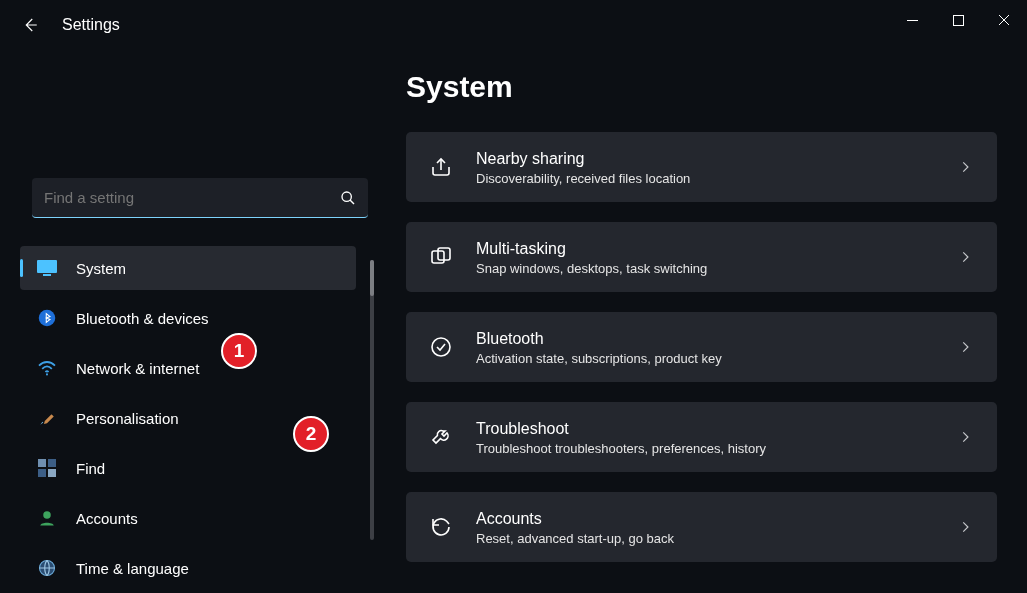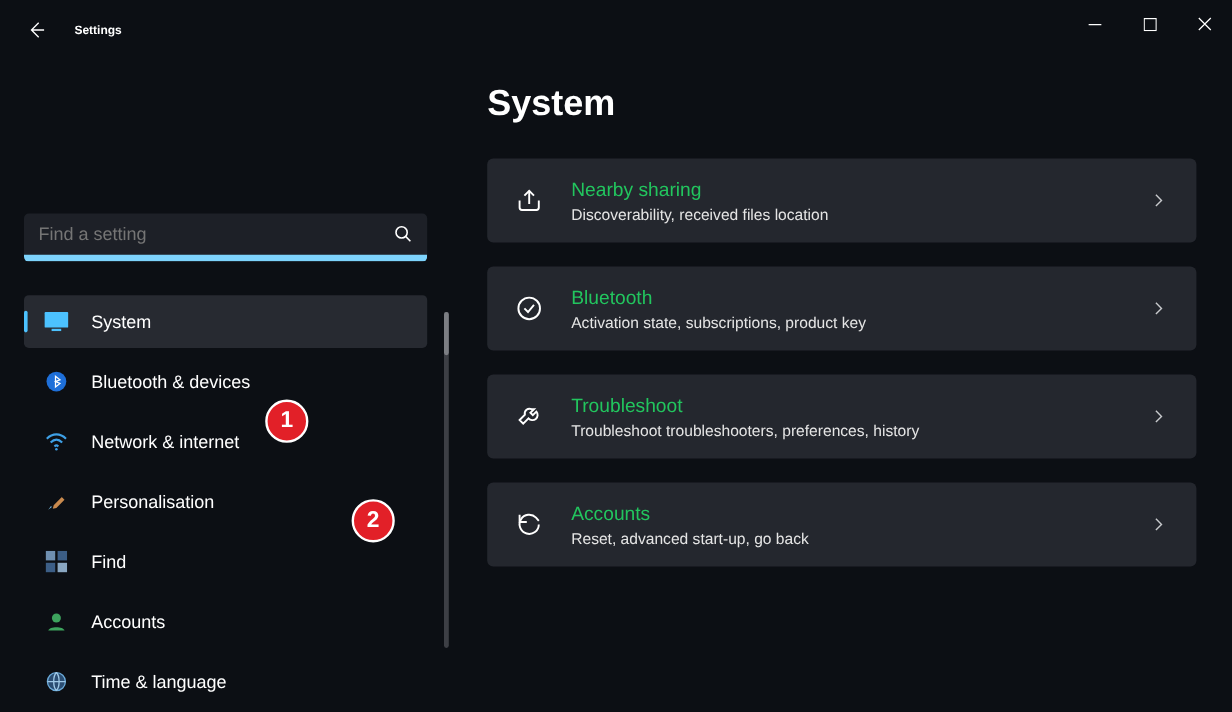--- a/index.html
+++ b/index.html
@@ -17,7 +17,7 @@
     width: 44px; height: 50px; display: flex; align-items: center; justify-content: center;
     margin-left: 8px;
   }
-  .app-title { font-size: 10px; margin-left: 10px; font-weight: bold; }
+  .app-title { font-size: 16px; margin-left: 10px; }
   .win-controls { position: absolute; right: 0; top: 0; display: flex; }
   .win-btn { width: 46px; height: 40px; display: flex; align-items: center; justify-content: center; }
 

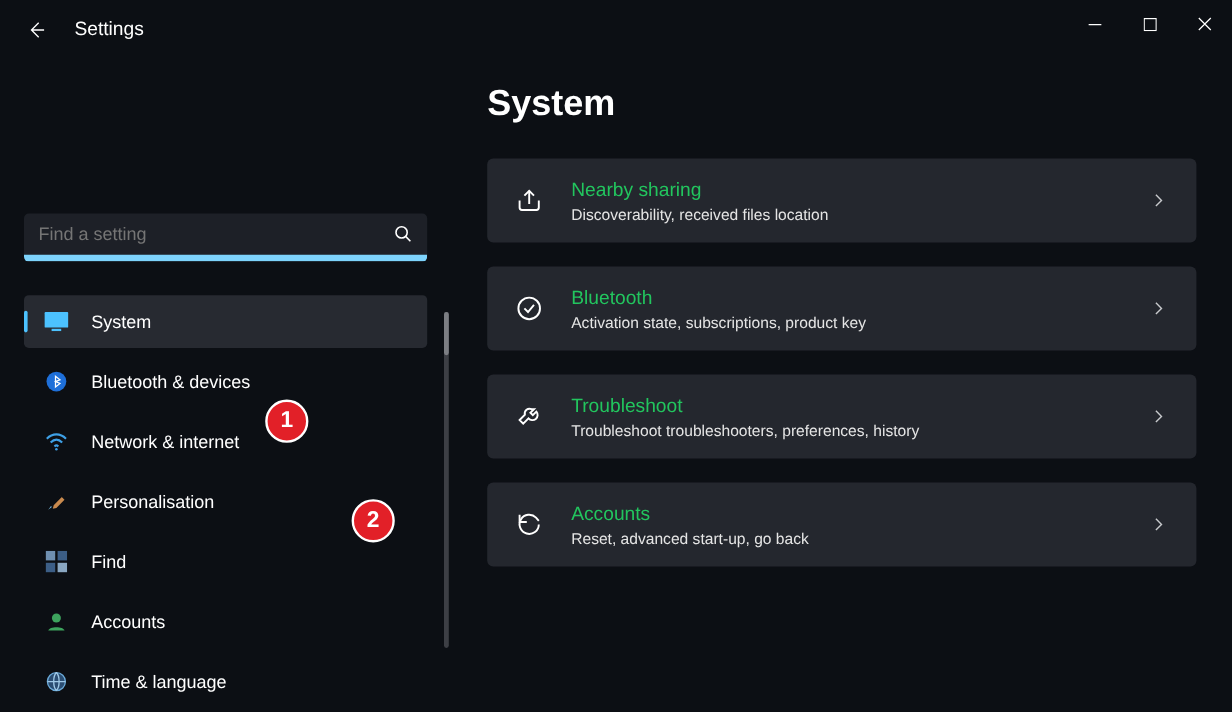--- a/index.html
+++ b/index.html
@@ -56,7 +56,7 @@
   }
   .card-icon { width: 26px; height: 26px; display: flex; align-items: center; justify-content: center; margin-right: 22px; color:#fff;}
   .card-text { flex: 1; }
-  .card-title { font-size: 16px; font-weight: 400; color: #22c55e; line-height: 1.25; }
+  .card-title { font-size: 16px; font-weight: 400; color: #ffffff; line-height: 1.25; }
   .card-sub { font-size: 13px; color: #e5e5e5; margin-top: 2px; }
   .chev { width: 20px; stroke:#c7c9cc; }
 

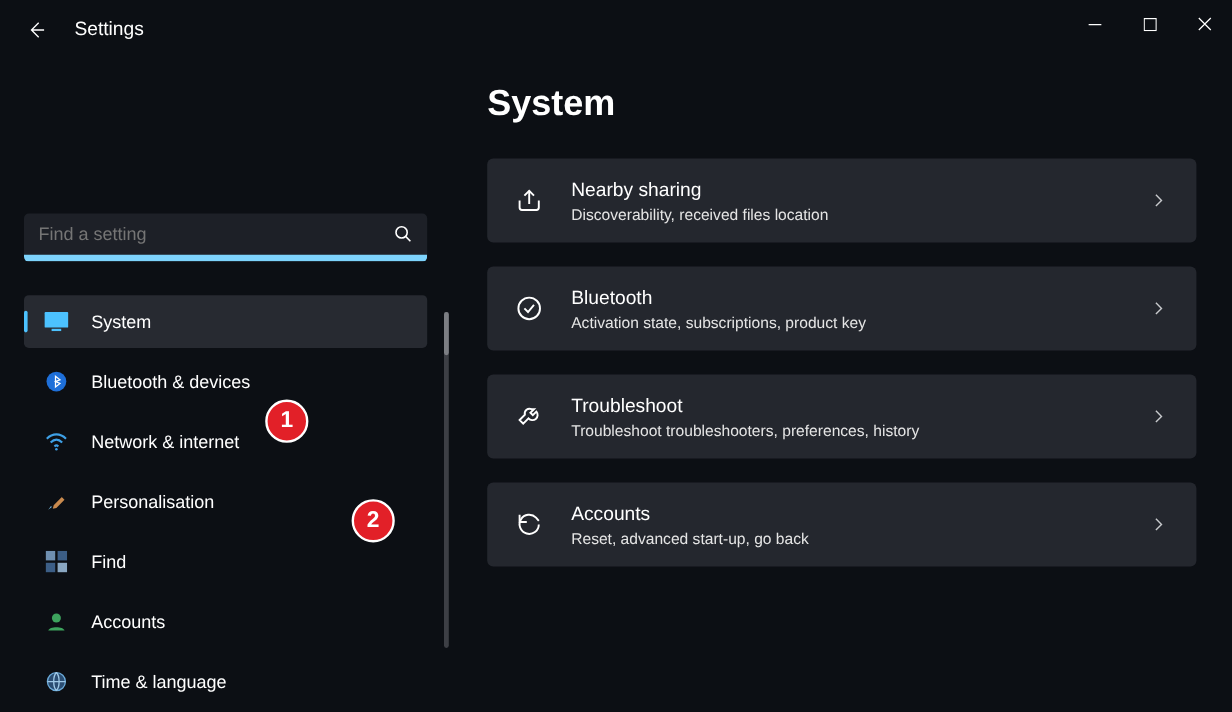--- a/index.html
+++ b/index.html
@@ -26,9 +26,10 @@
   }
   .search-wrap {
     width: 336px; height: 40px; background: #1d2027; border-radius: 4px;
-    border-bottom: 6px solid #7dd3fc;
+    border-bottom: 1px solid #7dd3fc;
     display: flex; align-items: center; padding: 0 12px; margin-bottom: 28px;
     justify-content: space-between;
+    margin-left: 12px;
   }
   .search-input {
     background: transparent; border: none; outline: none; color: #cfd1d4;

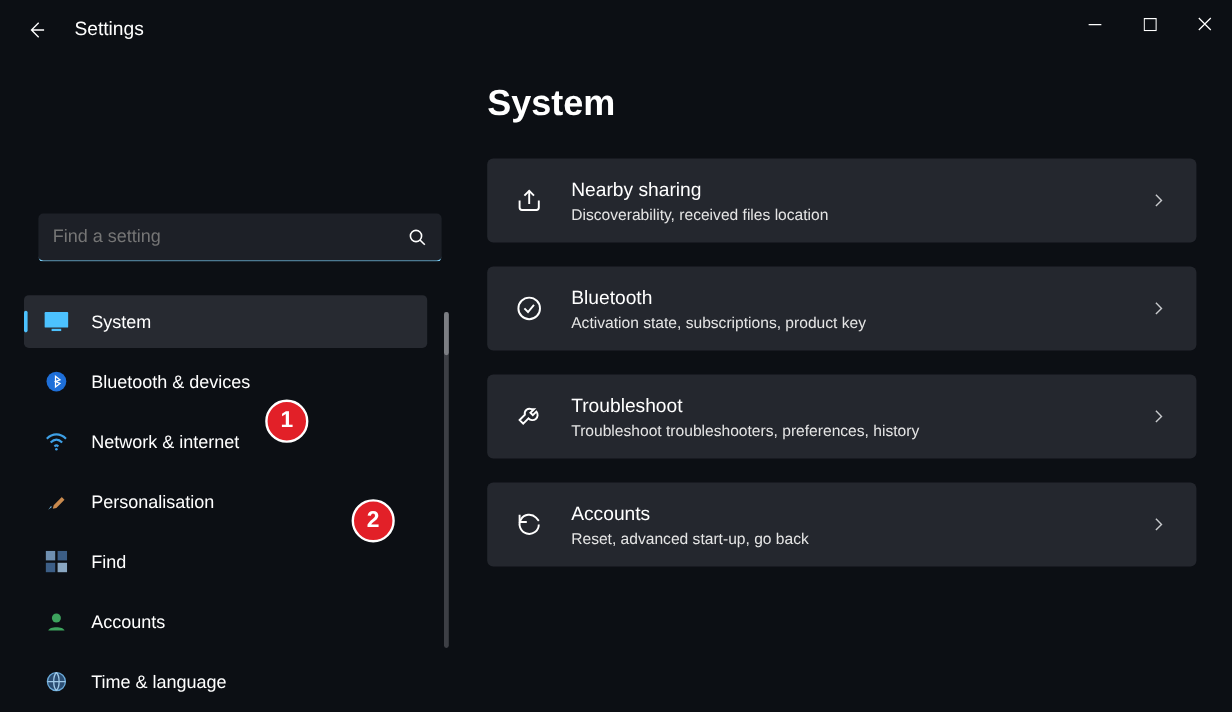--- a/index.html
+++ b/index.html
@@ -212,6 +212,21 @@
       </svg>
   </div>
 
+  <div class="card">
+    <span class="card-icon">
+      <svg width="24" height="24" viewBox="0 0 24 24" fill="none" stroke="#fff" stroke-width="1.6">
+          <rect x="3" y="6" width="12" height="12" rx="2"></rect>
+          <rect x="9" y="3" width="12" height="12" rx="2"></rect>
+        </svg>
+    </span>
+    <div class="card-text">
+      <div class="card-title">Multi-tasking</div>
+      <div class="card-sub">Snap windows, desktops, task switching</div>
+    </div>
+    <svg class="chev" width="14" height="14" viewBox="0 0 24 24" fill="none" stroke-width="2">
+        <path d="M9 4l8 8-8 8"></path>
+      </svg>
+  </div>
 
   <div class="card">
     <span class="card-icon">

